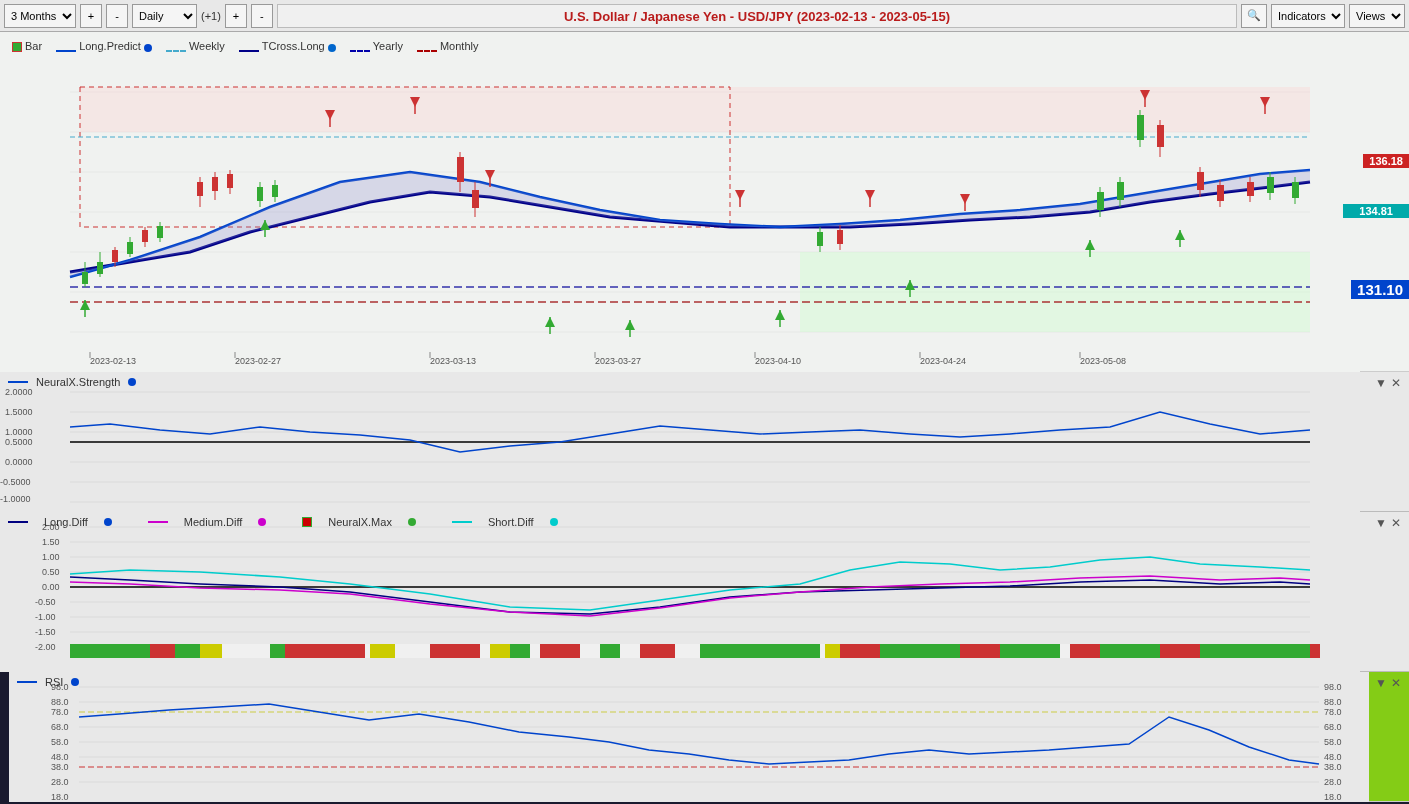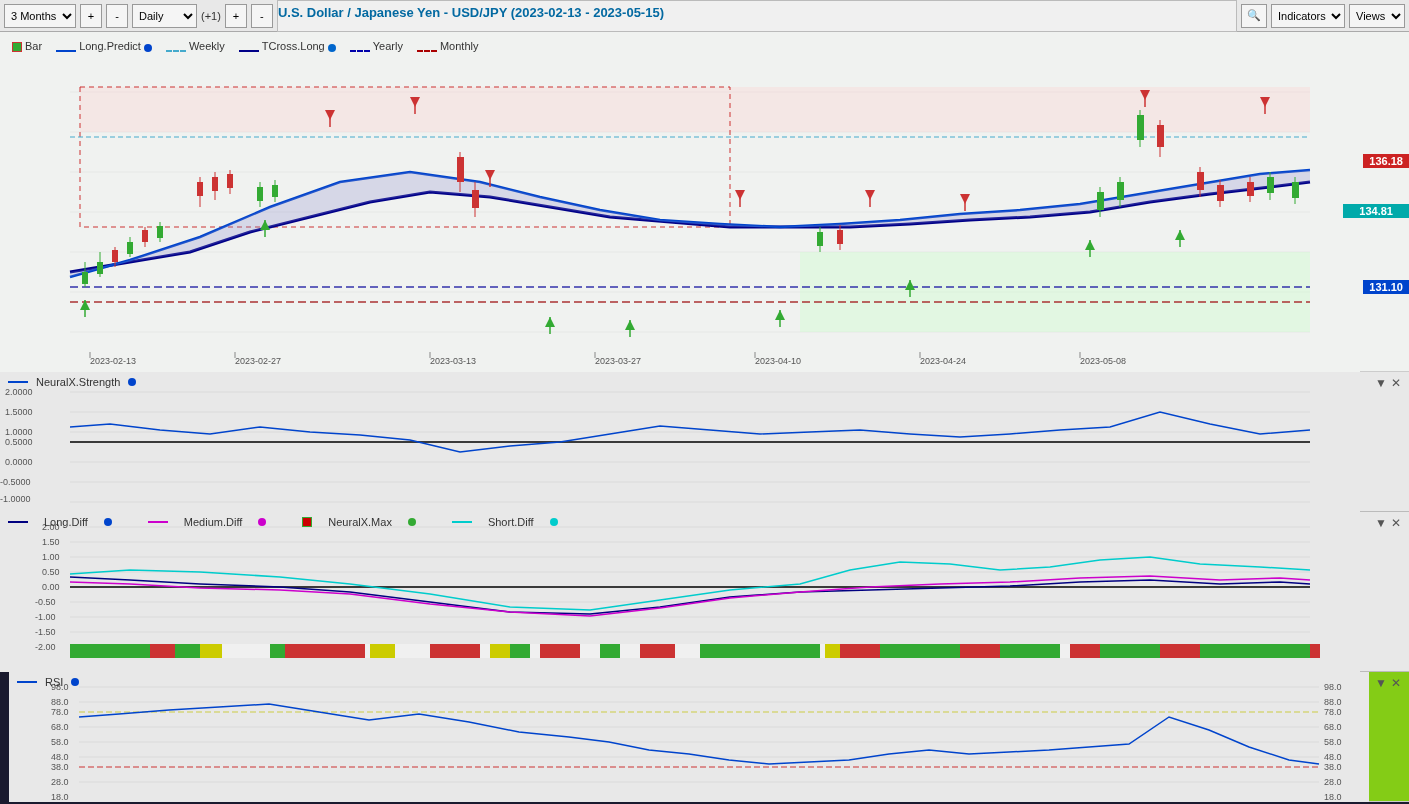--- a/index.html
+++ b/index.html
@@ -37,13 +37,13 @@
     }
     .toolbar .title-box {
       flex: 1;
-      text-align: left;
+      text-align: center;
       font-size: 13px;
       font-weight: bold;
-      color: #0369a1;
+      color: #b91c1c;
       background: #f0f0f0;
       border: 1px solid #bbb;
-      height: 32px;
+      height: 24px;
       line-height: 24px;
     }
     .toolbar .search-btn {

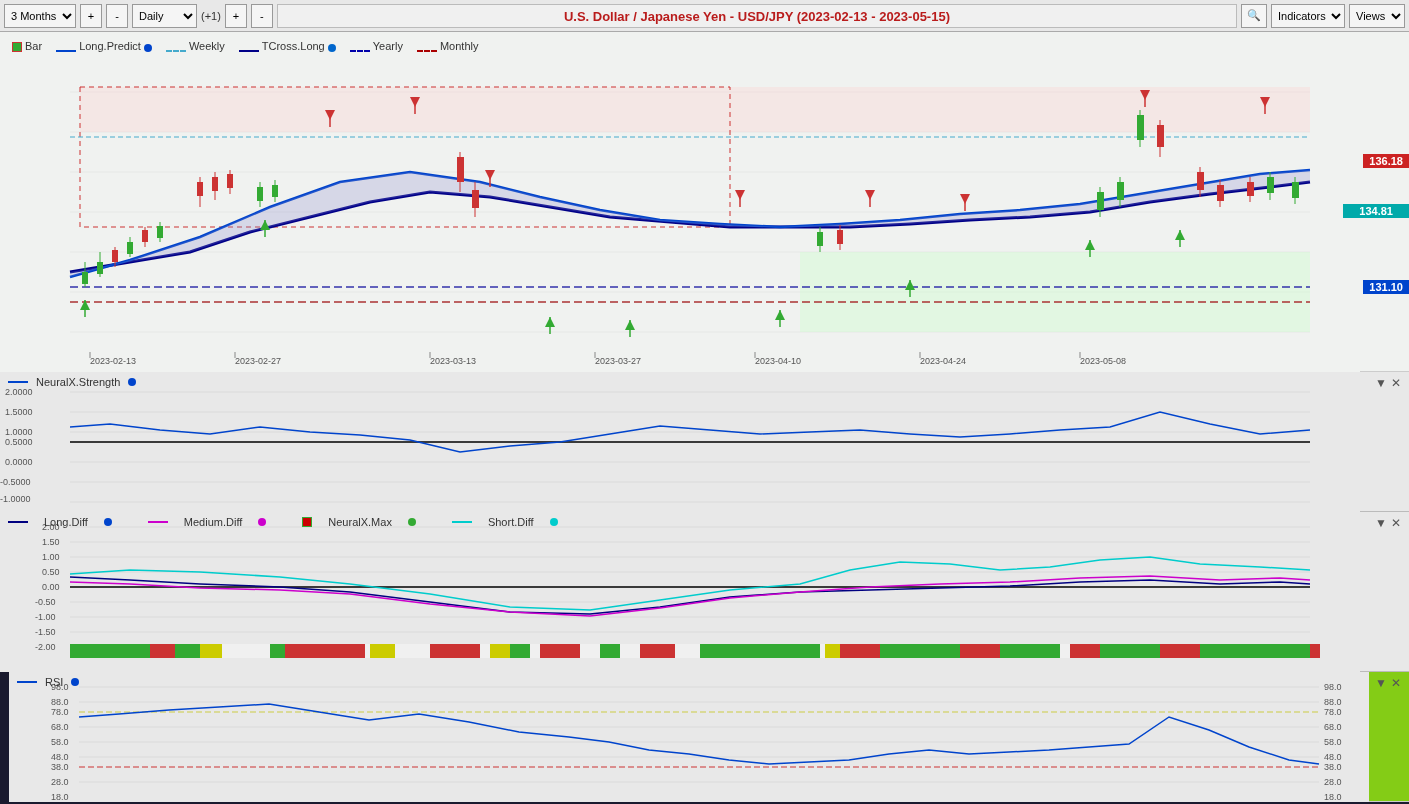--- a/index.html
+++ b/index.html
@@ -400,7 +400,7 @@
 
   <div style="position:absolute; right:0; top:122px; background:#cc2222; color:white; padding:1px 6px; font-size:11px; font-weight:bold; z-index:20;">136.18</div>
   <div style="position:absolute; right:0; top:172px; background:#00aaaa; color:white; padding:1px 16px; font-size:11px; font-weight:bold; z-index:20;">134.81</div>
-  <div style="position:absolute; right:0; top:248px; background:#0044cc; color:white; padding:1px 6px; font-size:11px; font-weight:bold; z-index:20;">131.10</div>
+  <div style="position:absolute; right:0; top:248px; background:#0044cc; color:white; padding:1px 6px; font-size:15px; font-weight:bold; z-index:20;">131.10</div>
 </div>
 
 <div class="chart-panel chart-panel-neural" style="background:#e8e8e8; border-bottom:1px solid #bbb;">

